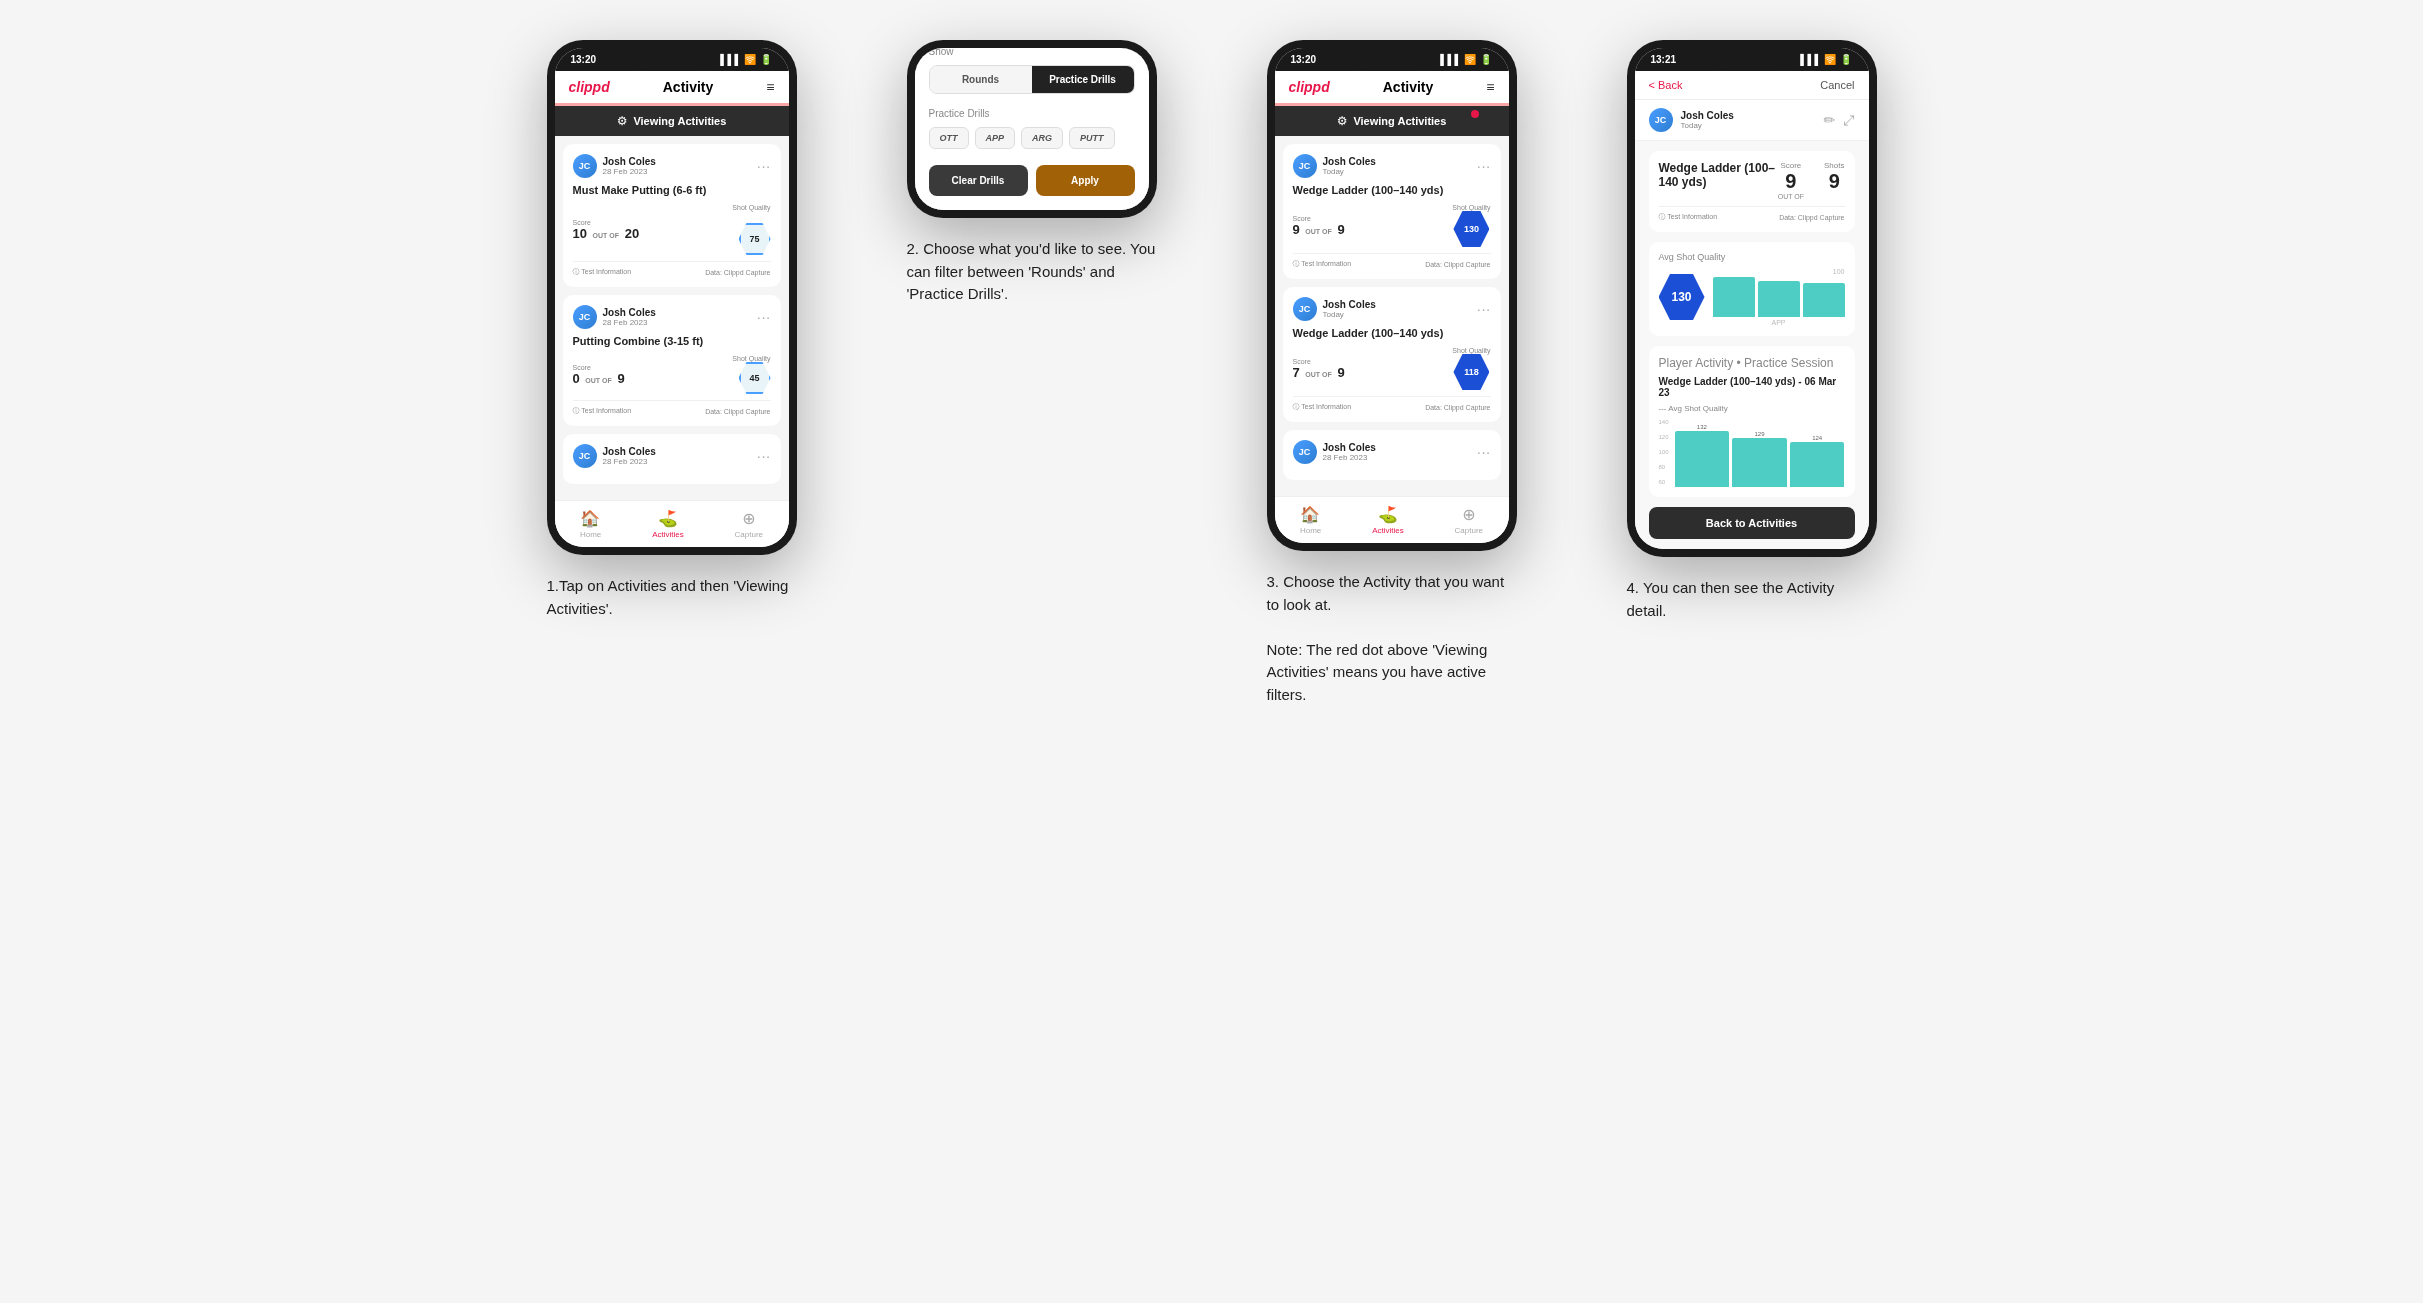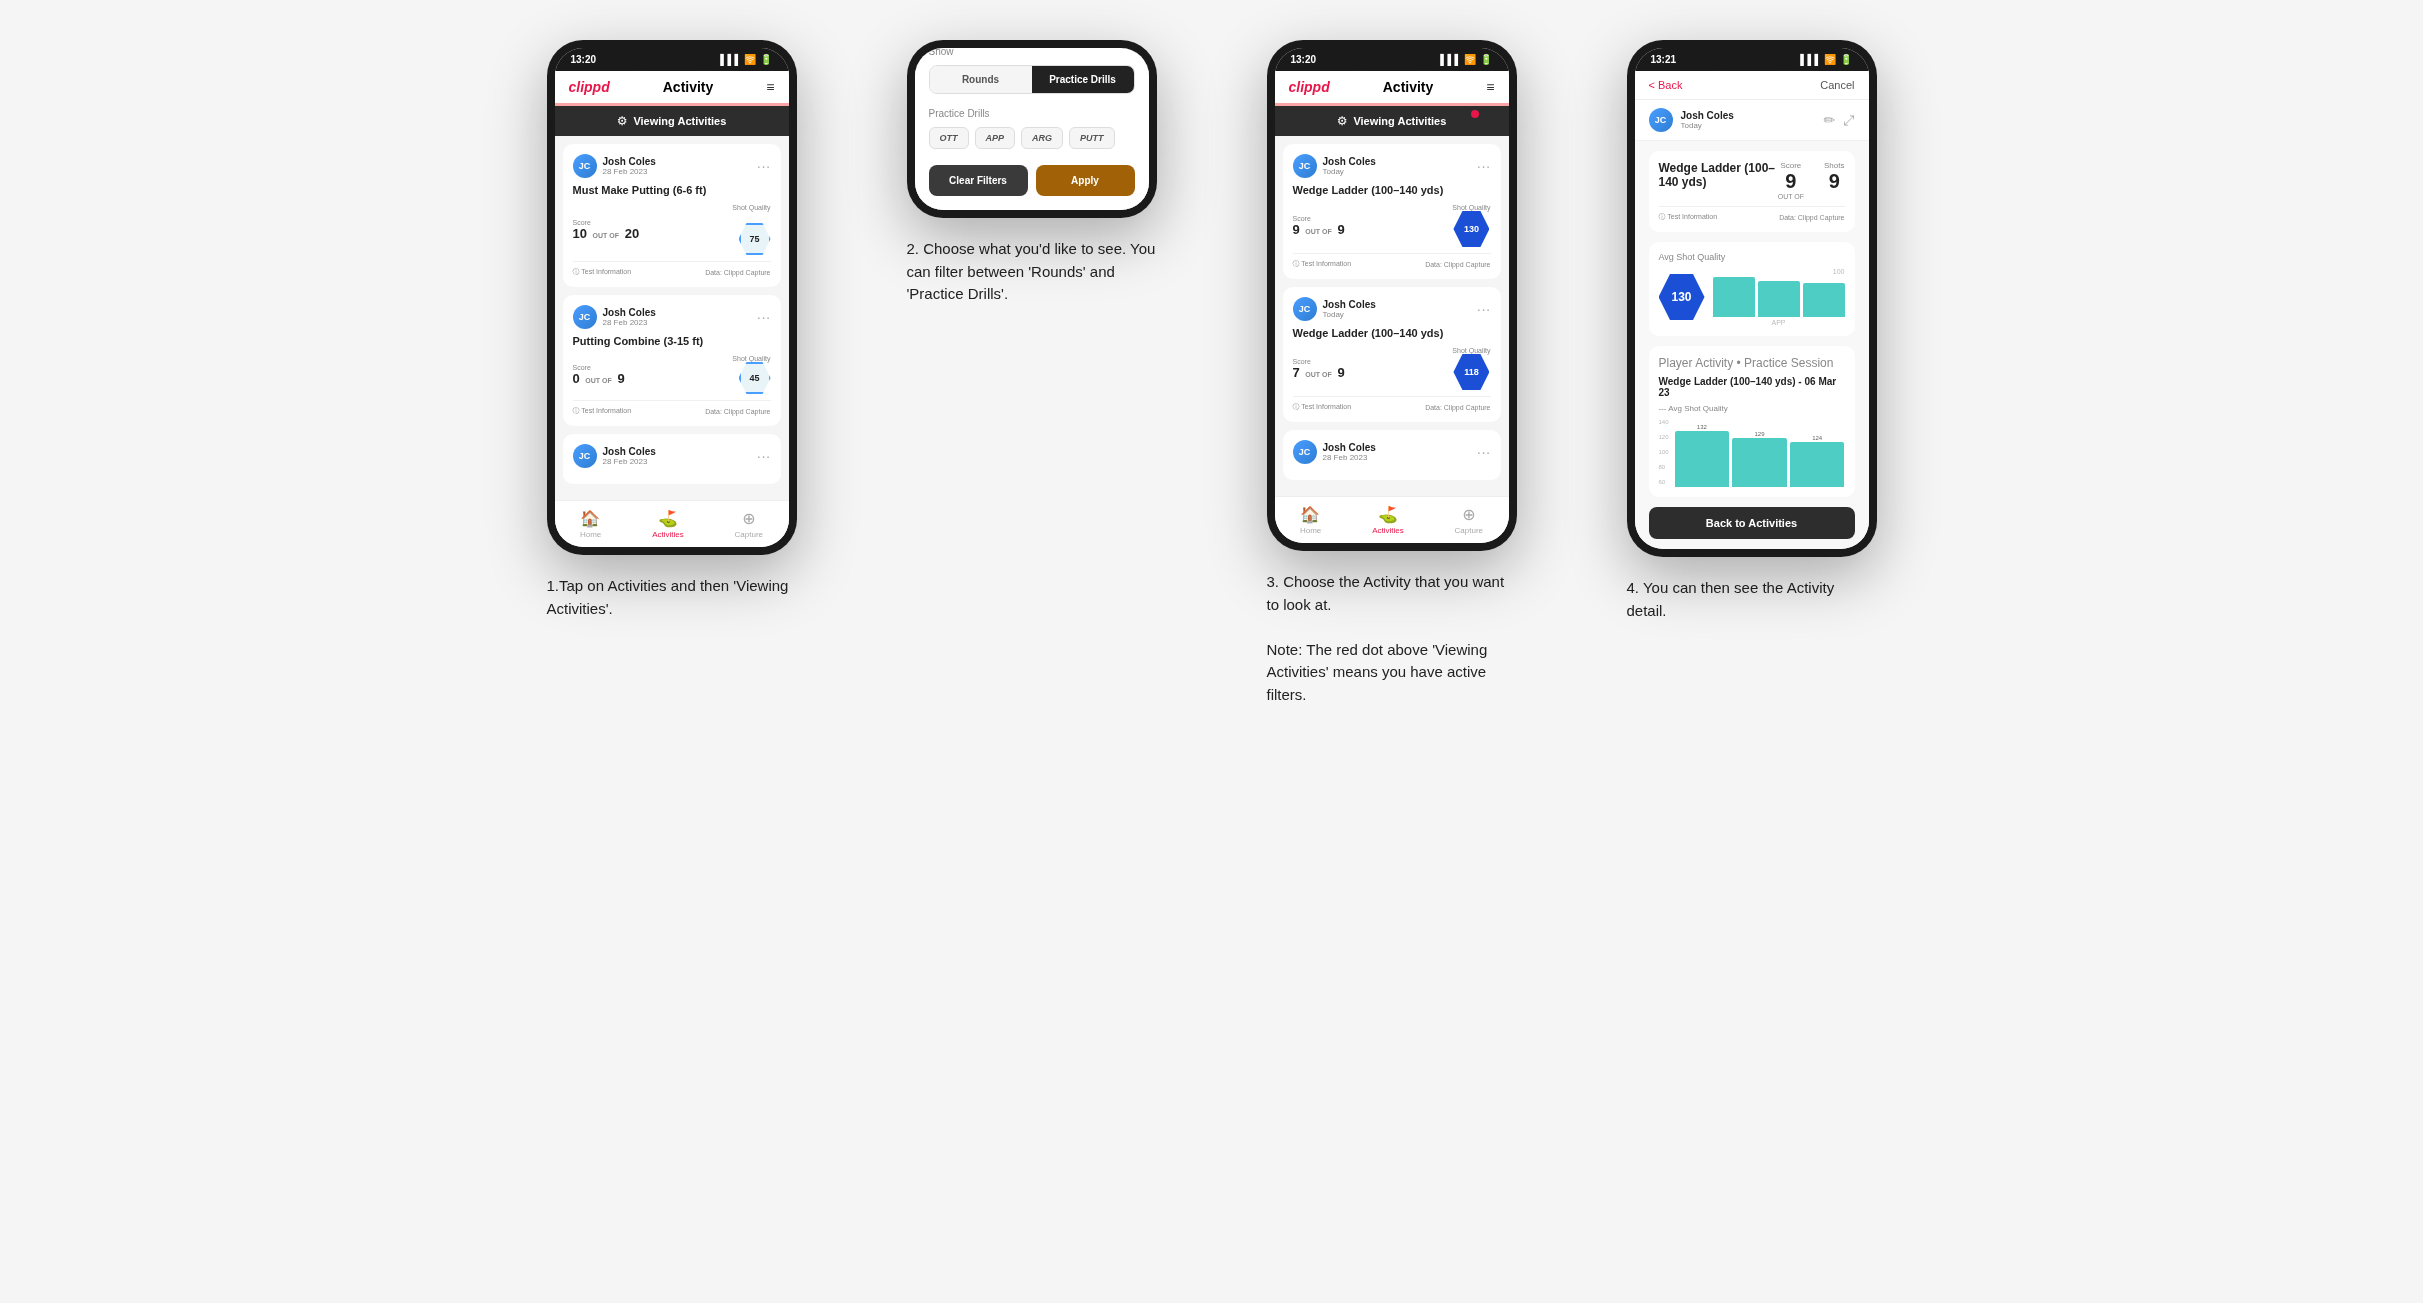--- a/index.html
+++ b/index.html
@@ -518,7 +518,7 @@
               <div class="drill-tag">PUTT</div>
             </div>
             <div class="filter-actions">
-              <button class="btn-clear">Clear Filters</button>
+              <button class="btn-clear">Clear Drills</button>
               <button class="btn-apply">Apply</button>
             </div>
           </div>

